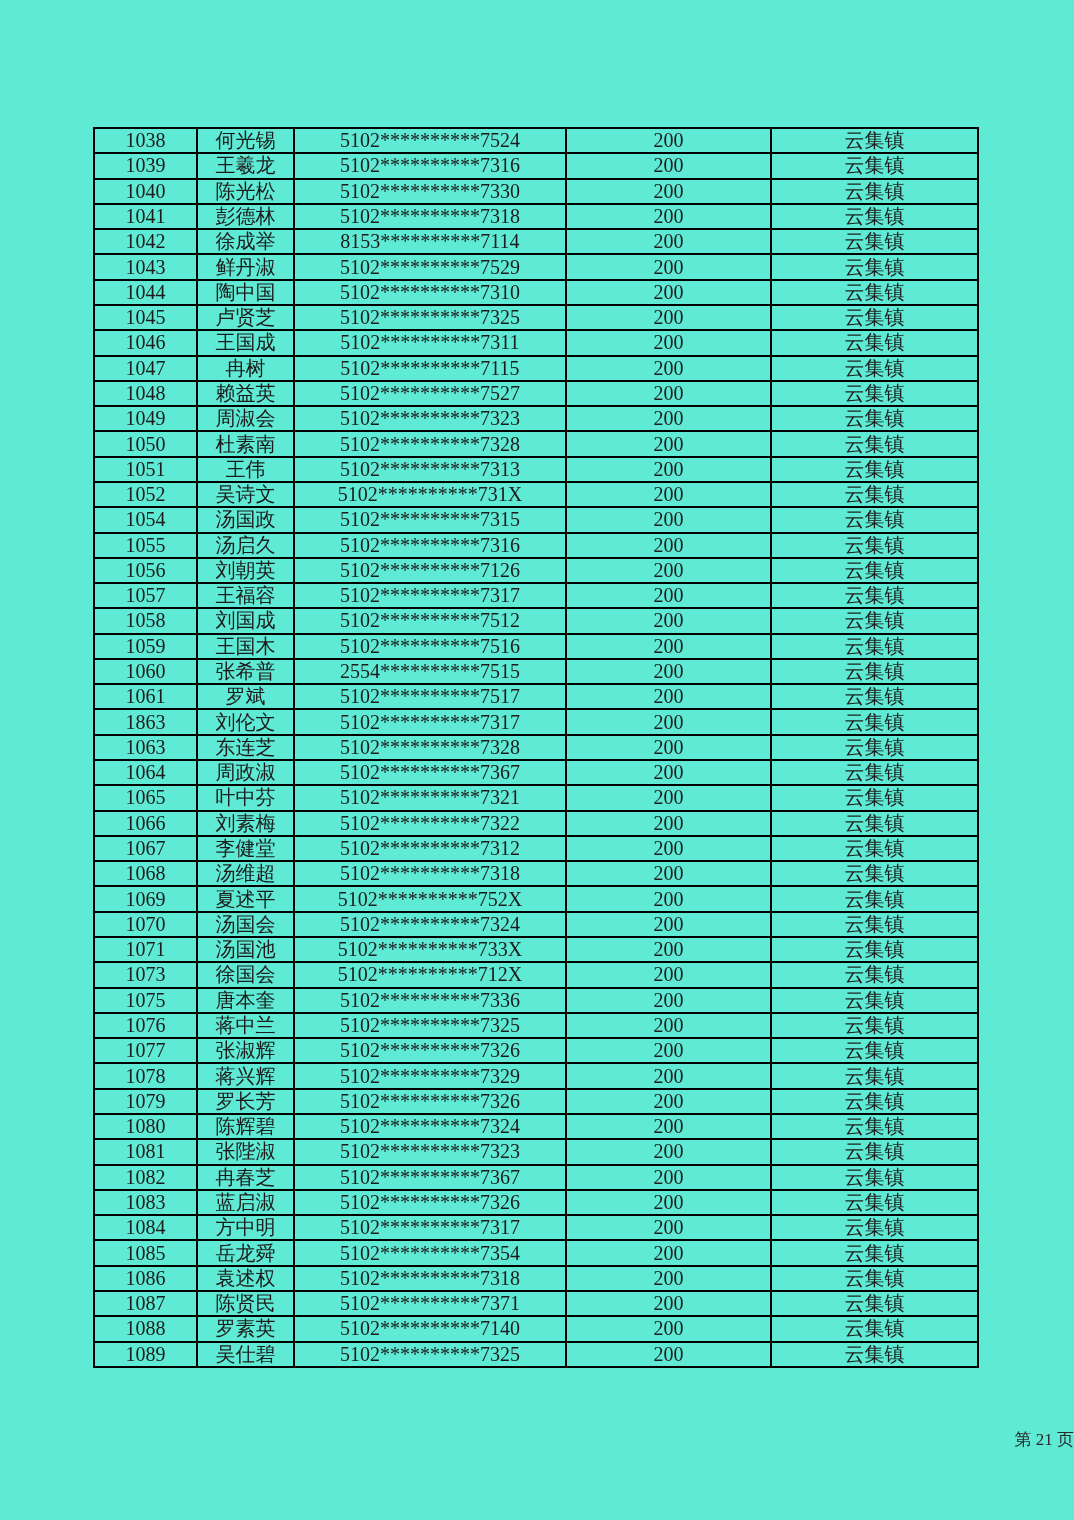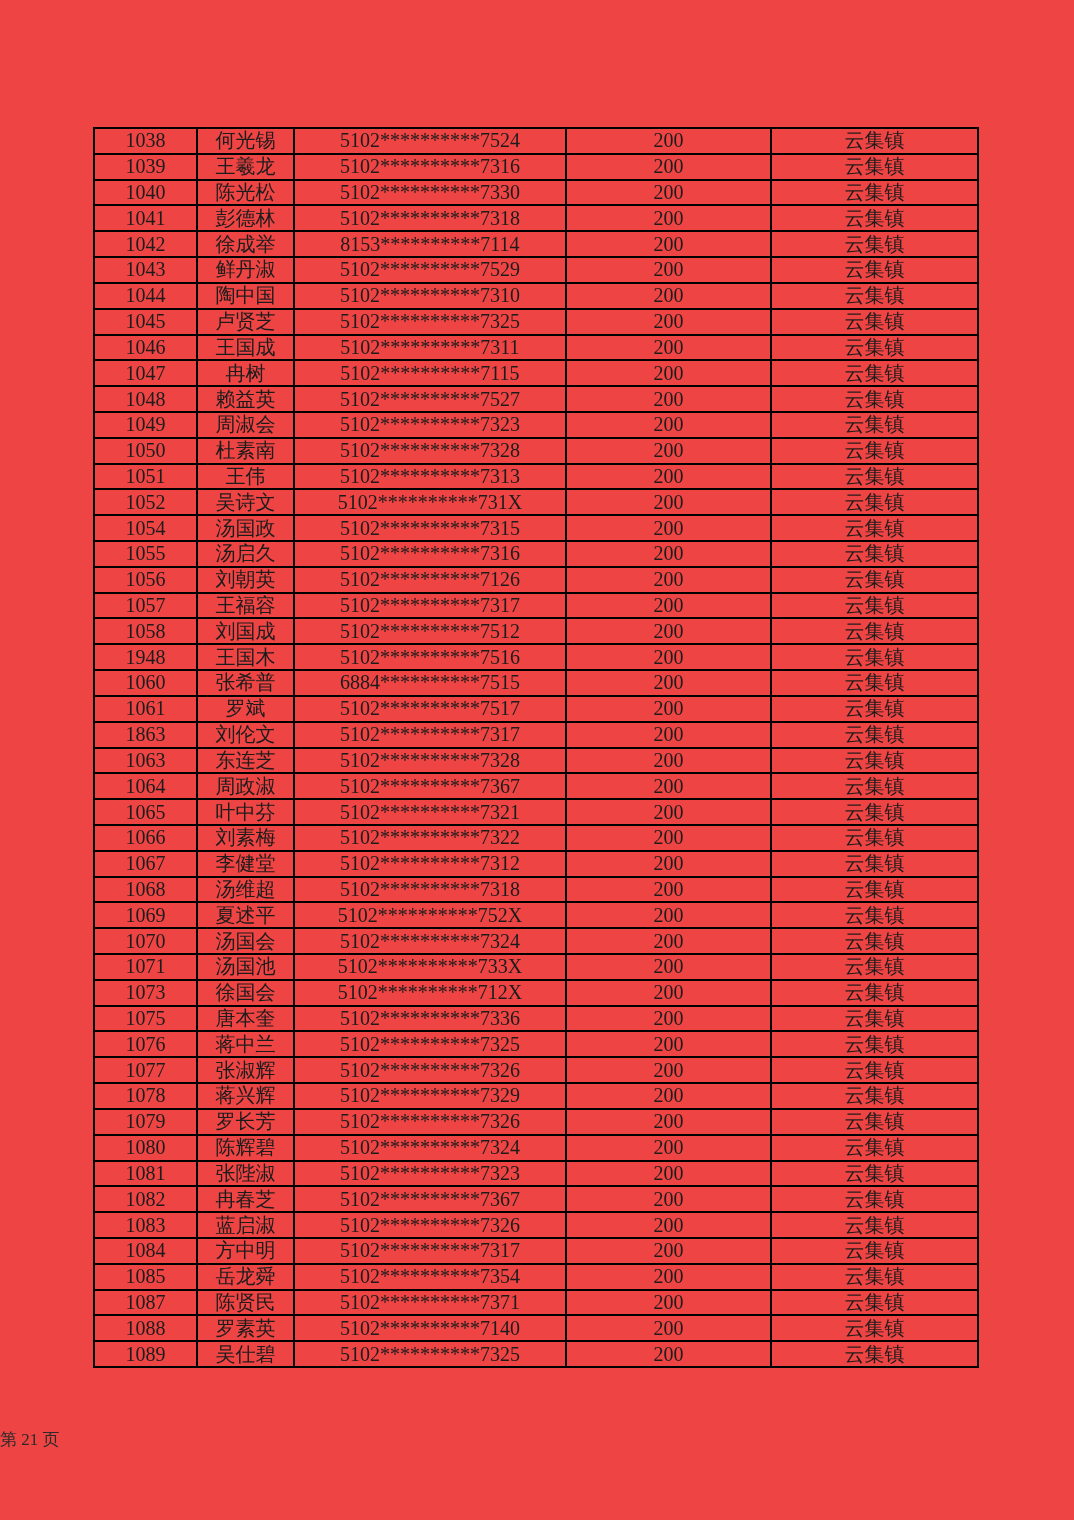--- a/index.html
+++ b/index.html
@@ -11,7 +11,7 @@
     position: relative;
     width: 1074px;
     height: 1520px;
-    background: #ef4444;
+    background: #5eead4;
     overflow: hidden;
     font-family: "Liberation Serif", "DejaVu Serif", serif;
   }

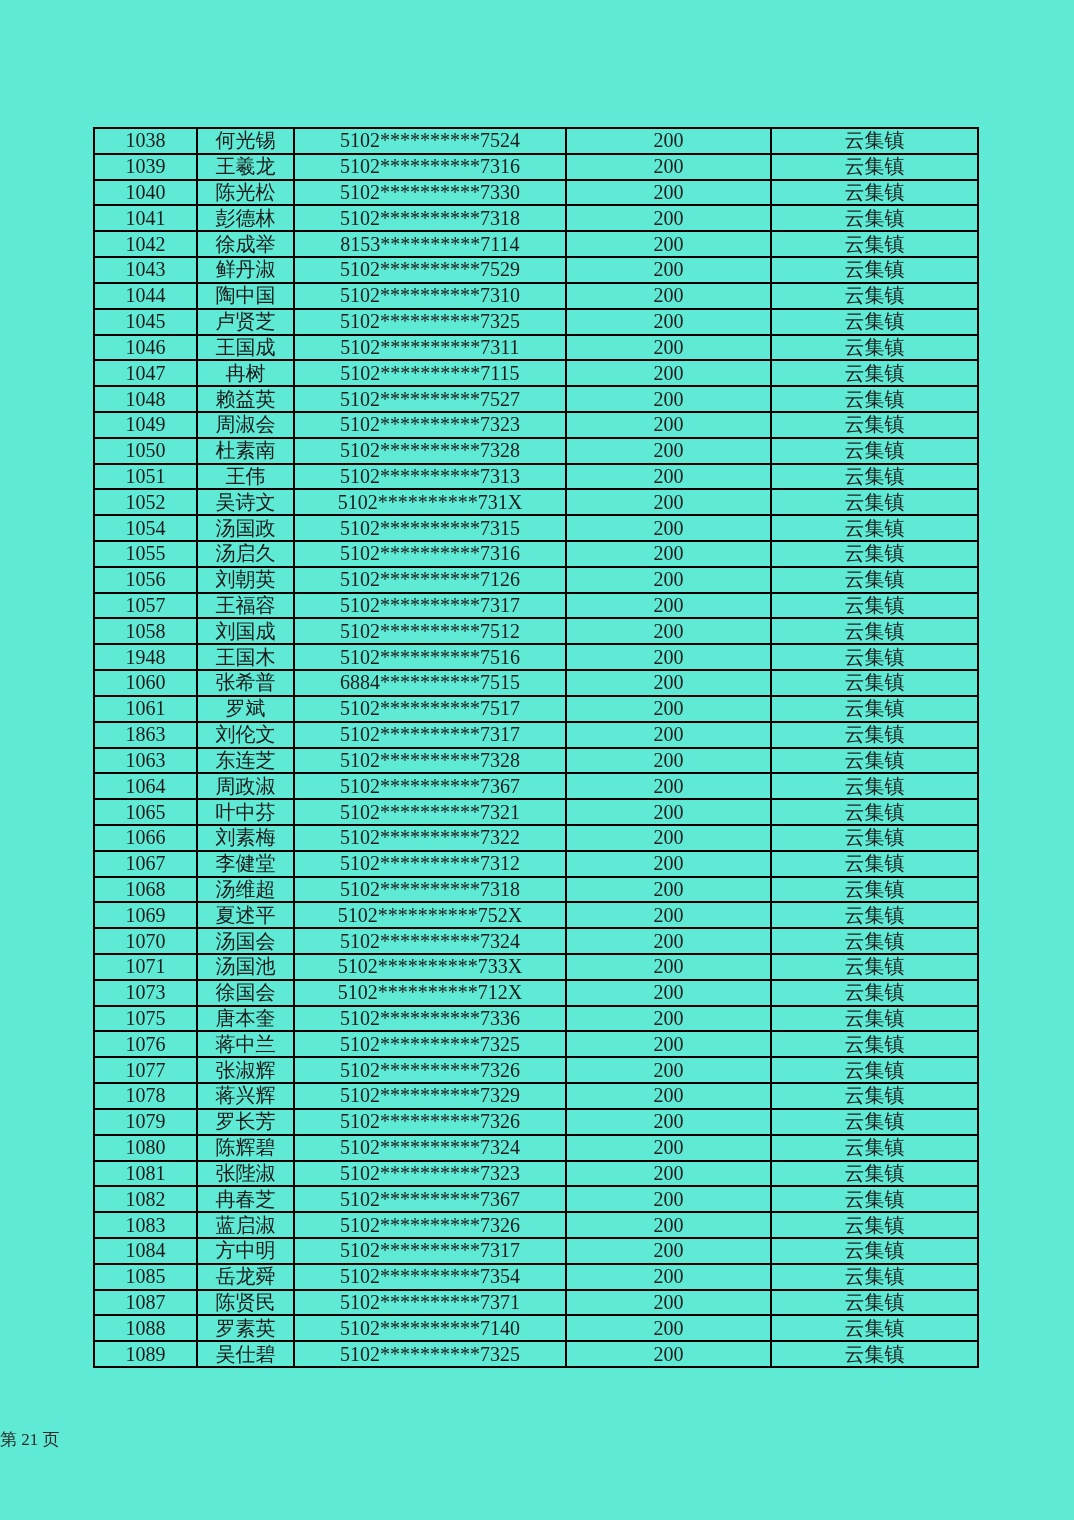--- a/index.html
+++ b/index.html
@@ -205,7 +205,7 @@
           <td>云集镇</td>
         </tr>
         <tr>
-          <td>1948</td>
+          <td>1059</td>
           <td>王国木</td>
           <td>5102**********7516</td>
           <td>200</td>

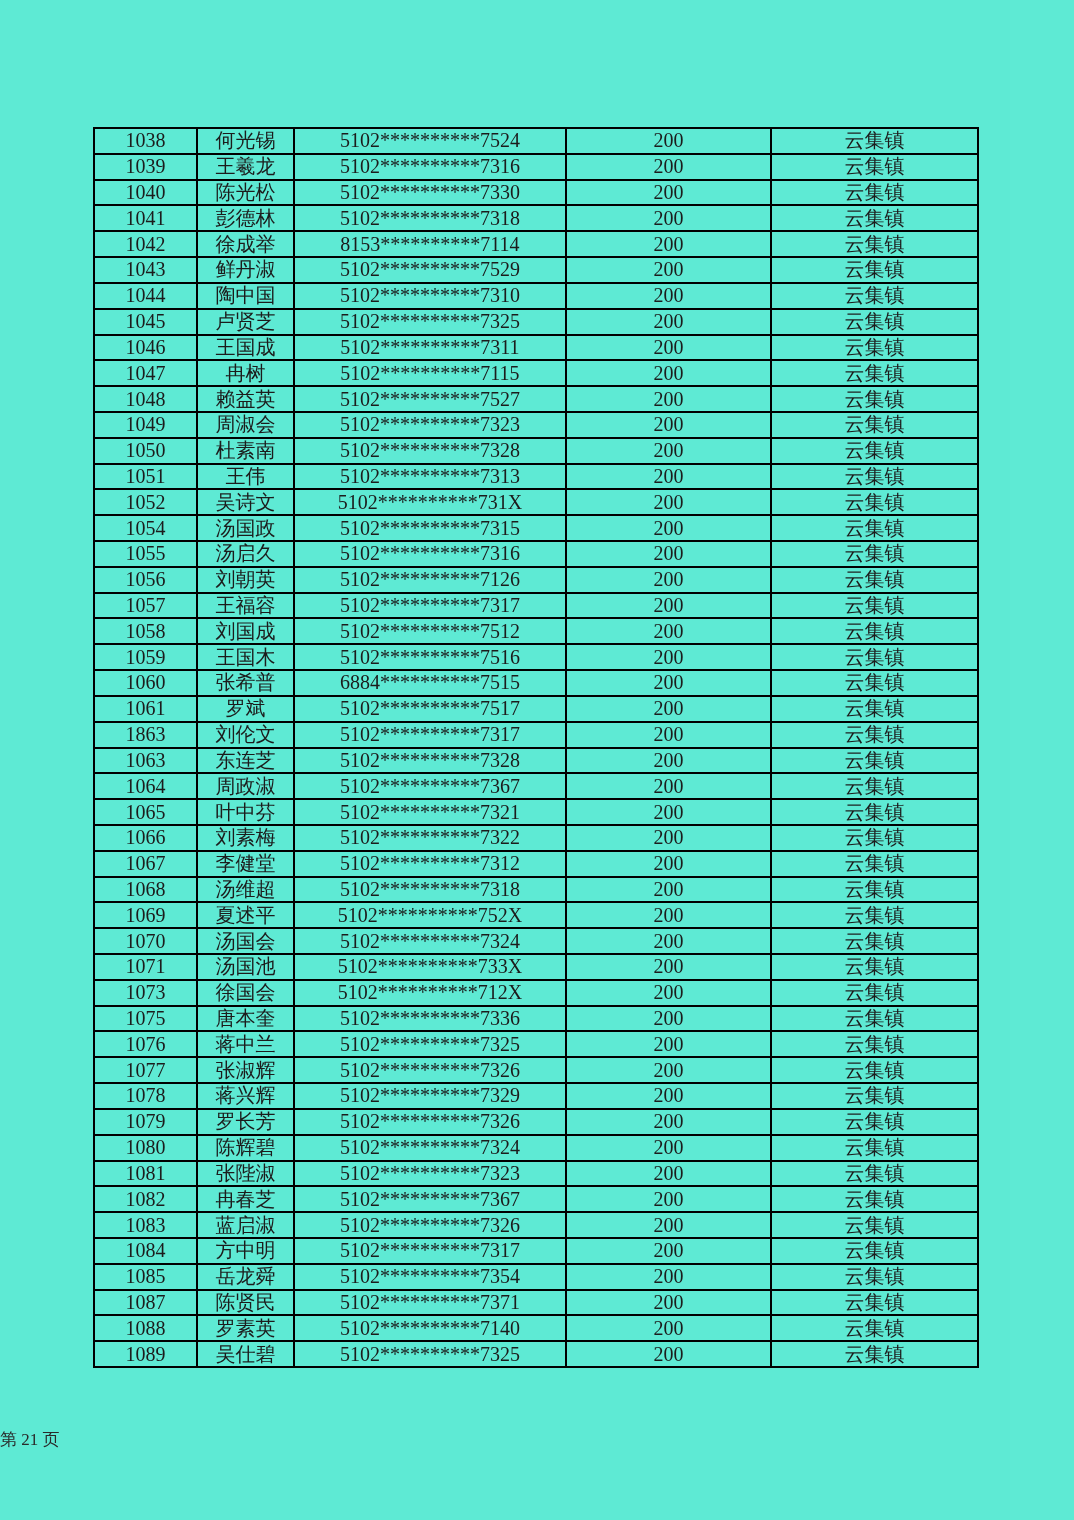--- a/index.html
+++ b/index.html
@@ -214,7 +214,7 @@
         <tr>
           <td>1060</td>
           <td>张希普</td>
-          <td>6884**********7515</td>
+          <td>2554**********7515</td>
           <td>200</td>
           <td>云集镇</td>
         </tr>

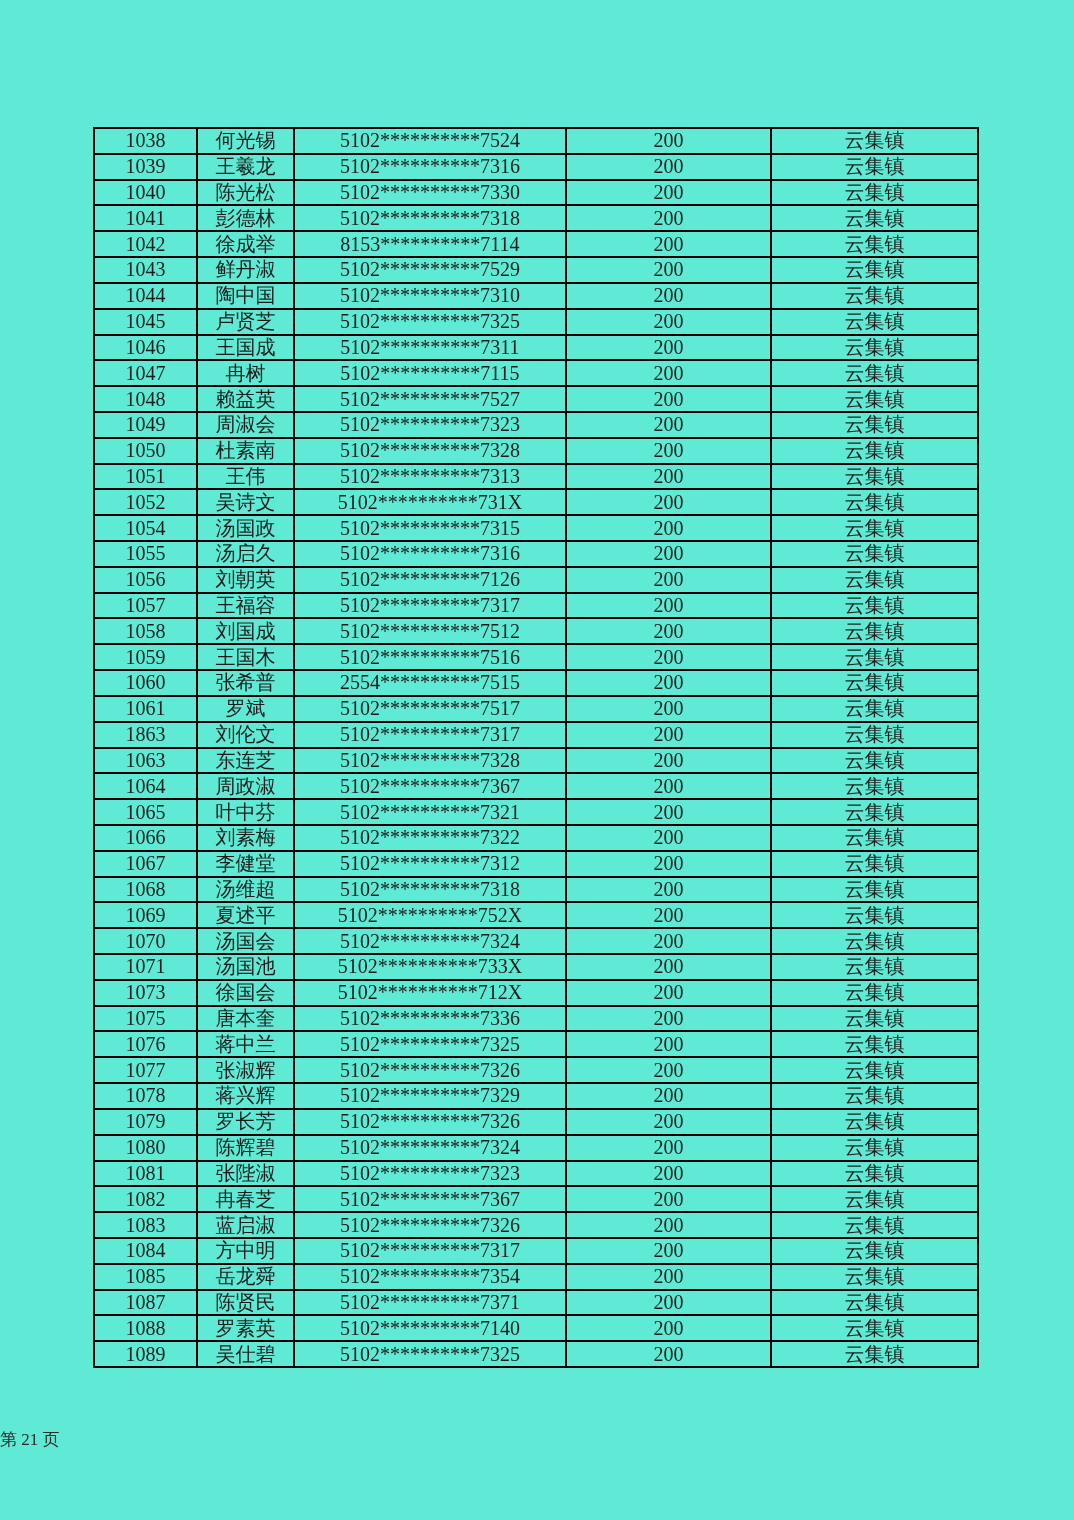--- a/index.html
+++ b/index.html
@@ -380,6 +380,13 @@
           <td>云集镇</td>
         </tr>
         <tr>
+          <td>1086</td>
+          <td>袁述权</td>
+          <td>5102**********7318</td>
+          <td>200</td>
+          <td>云集镇</td>
+        </tr>
+        <tr>
           <td>1087</td>
           <td>陈贤民</td>
           <td>5102**********7371</td>

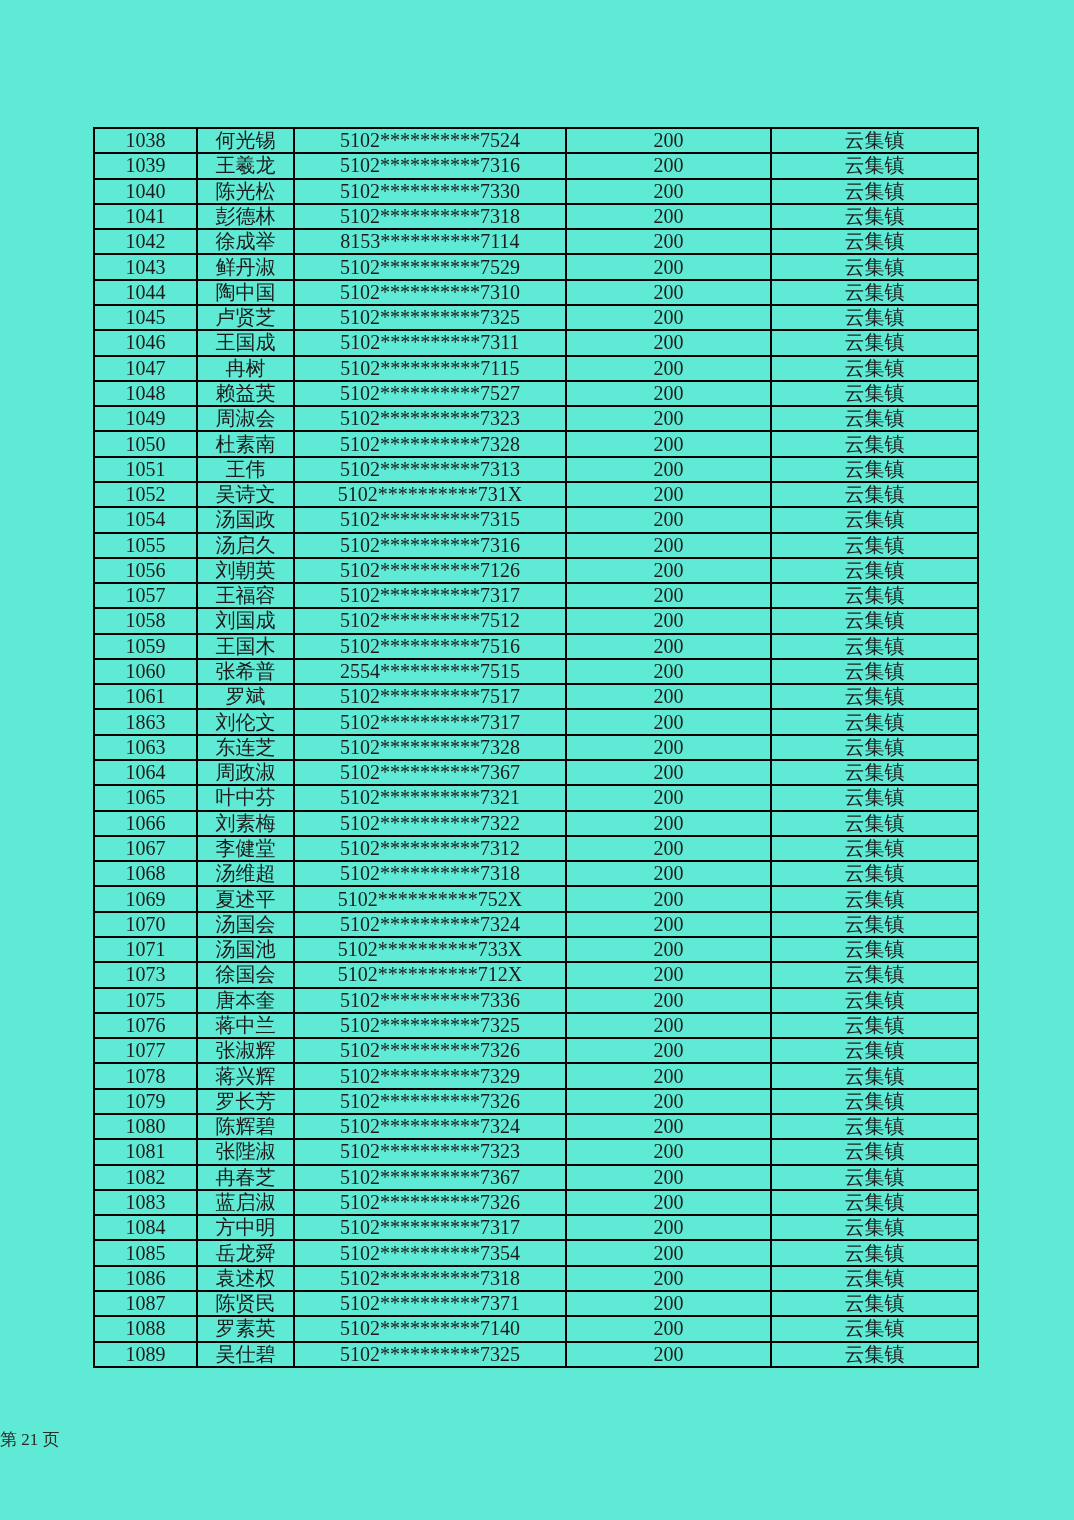--- a/index.html
+++ b/index.html
@@ -45,7 +45,7 @@
     left: 0;
     top: 1428px;
     width: 1074px;
-    text-align: left;
+    text-align: right;
     font-size: 17px;
     color: #2a2a2a;
   }

